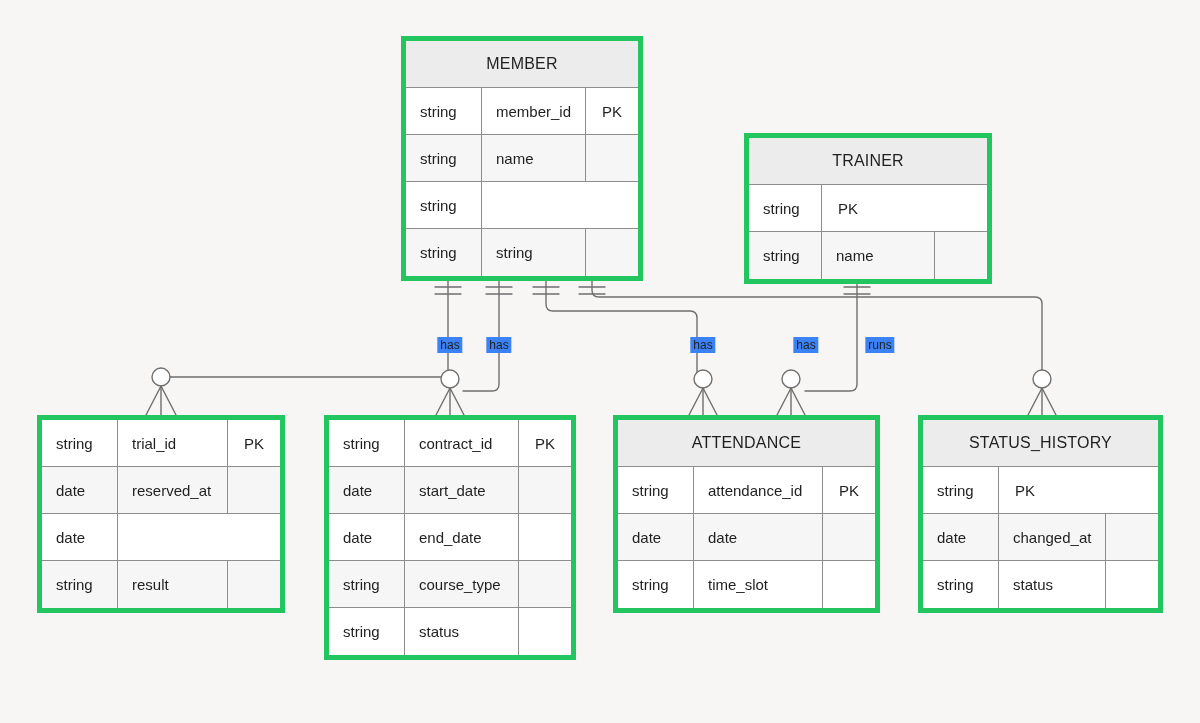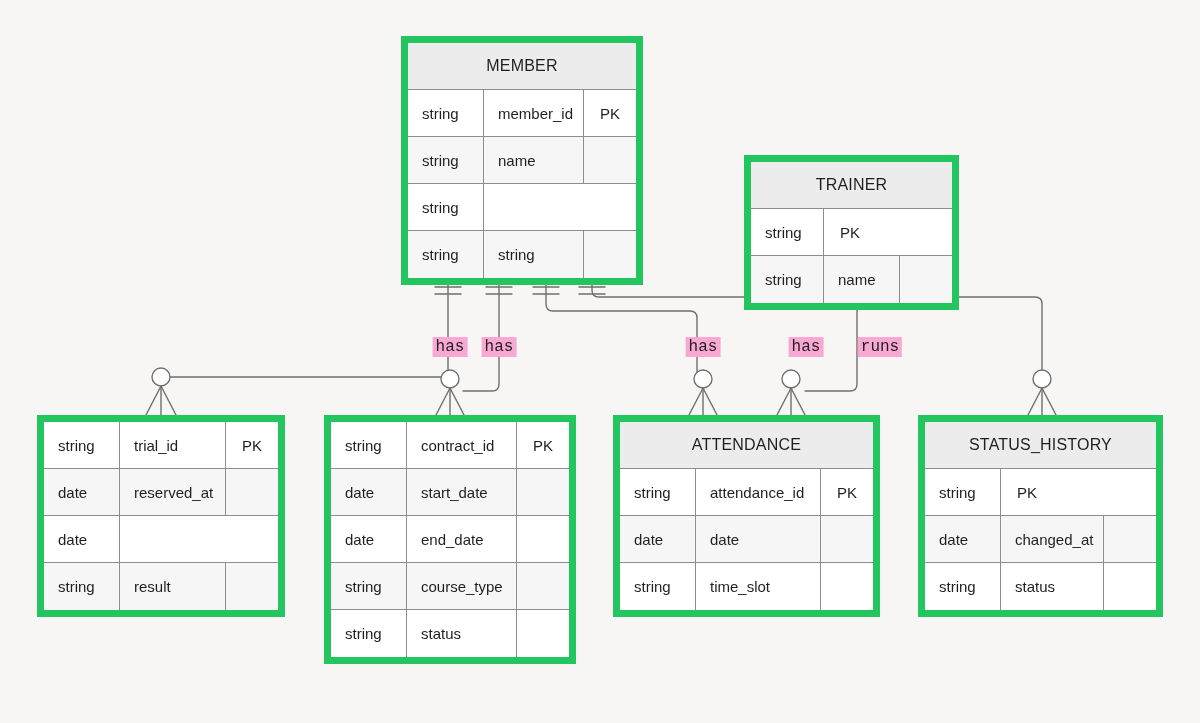--- a/index.html
+++ b/index.html
@@ -31,7 +31,7 @@
   .entity {
     position: absolute;
     box-sizing: border-box;
-    border: 7px solid #22c55e;
+    border: 5px solid #22c55e;
     background: #ffffff;
     z-index: 3;
     text-align: right;

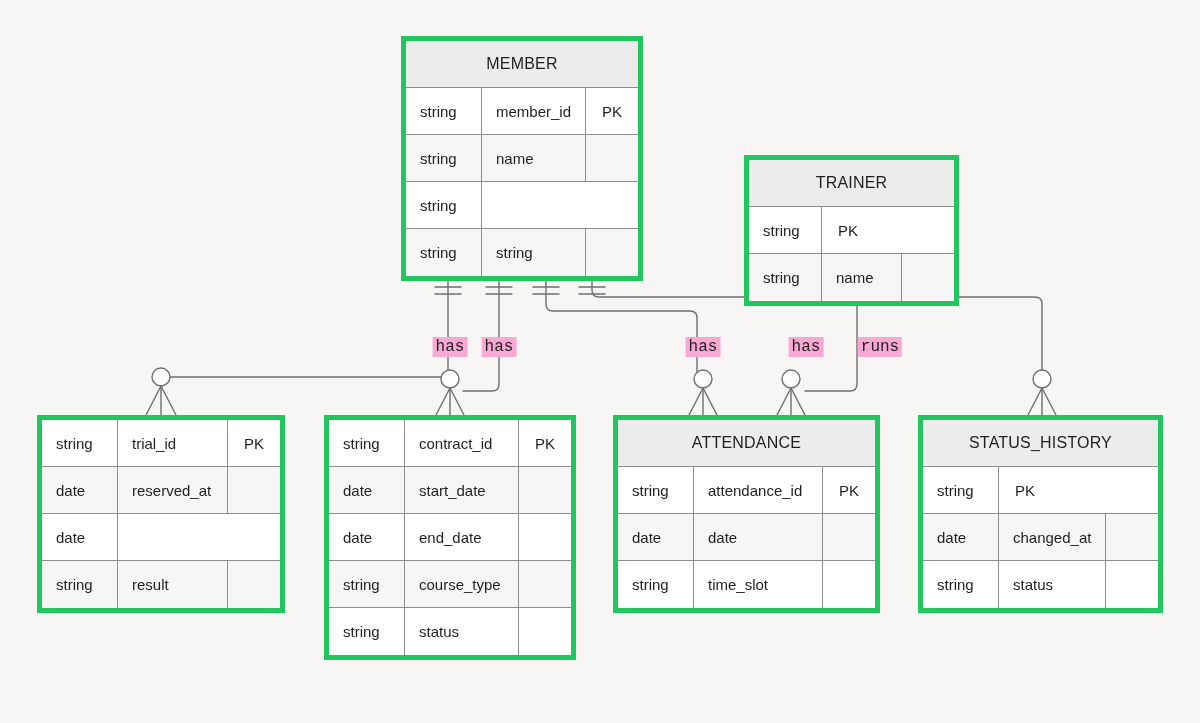--- a/index.html
+++ b/index.html
@@ -200,7 +200,7 @@
     </div>
   </div>
 
-  <div class="entity" style="left:744px; top:133px; width:215px;margin-top:22px;">
+  <div class="entity" style="left:744px; top:133px; width:248px;">
     <div class="ent-title">TRAINER</div>
     <div class="ent-row odd">
       <div class="cell cell-type" style="width:73px;">string</div>

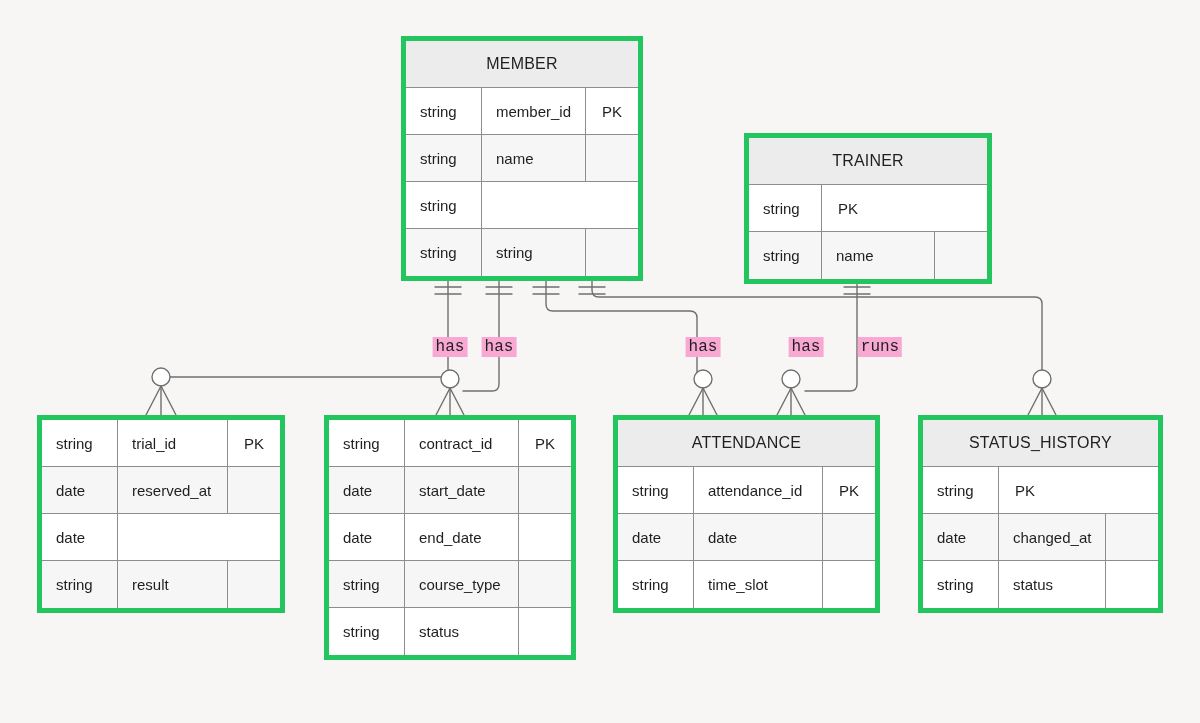--- a/index.html
+++ b/index.html
@@ -83,14 +83,13 @@
   }
   .rel-label {
     position: absolute;
-    font-size: 16px;
+    font-size: 12px;
     color: #1f1f1f;
-    background: #f9a8d4;
+    background: #3b82f6;
     padding: 1px 3px;
     white-space: nowrap;
     transform: translateX(-50%);
     z-index: 4;
-    font-family: Liberation Mono, monospace;
   }
 </style>
 </head>

